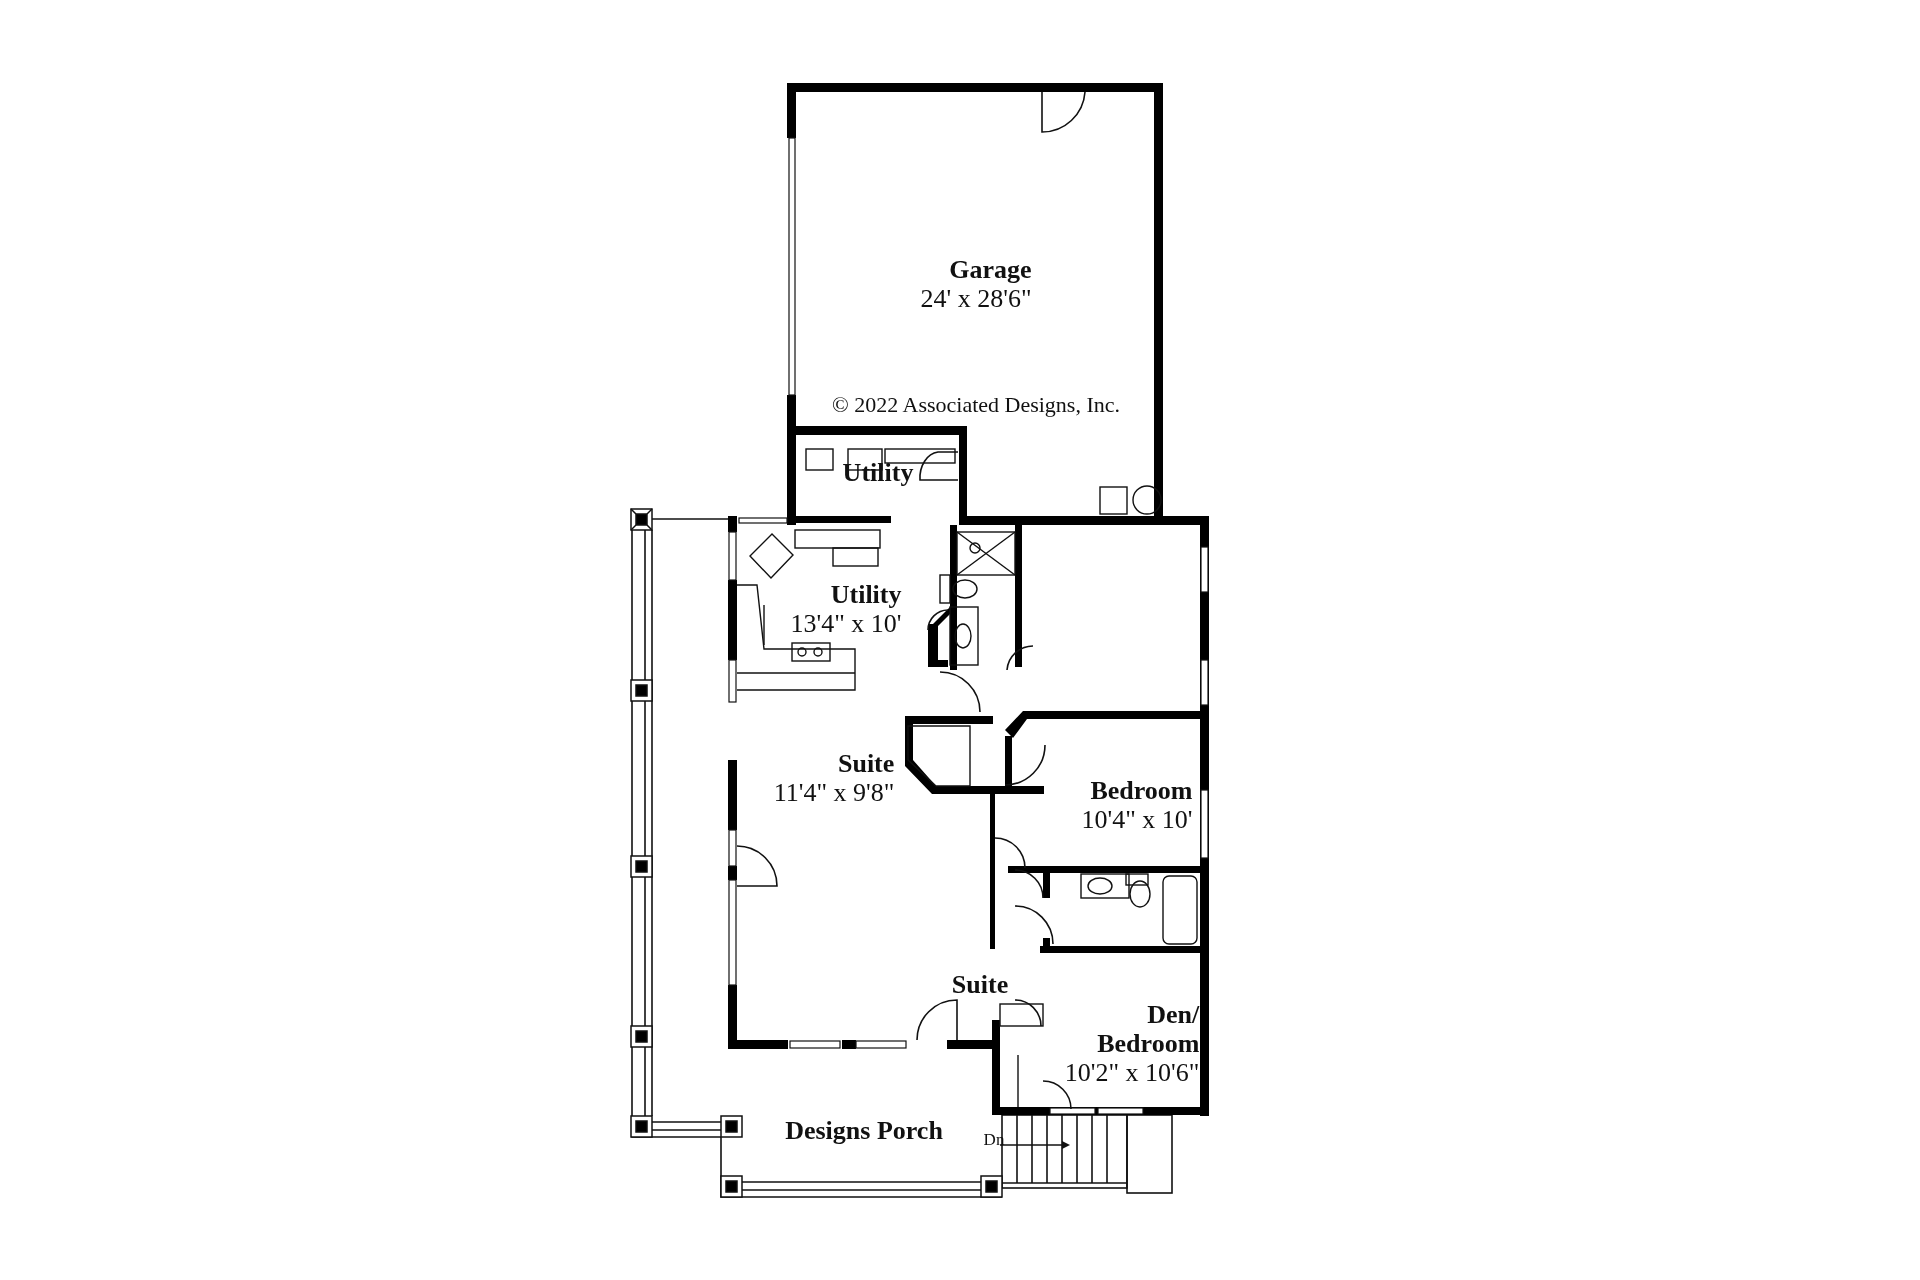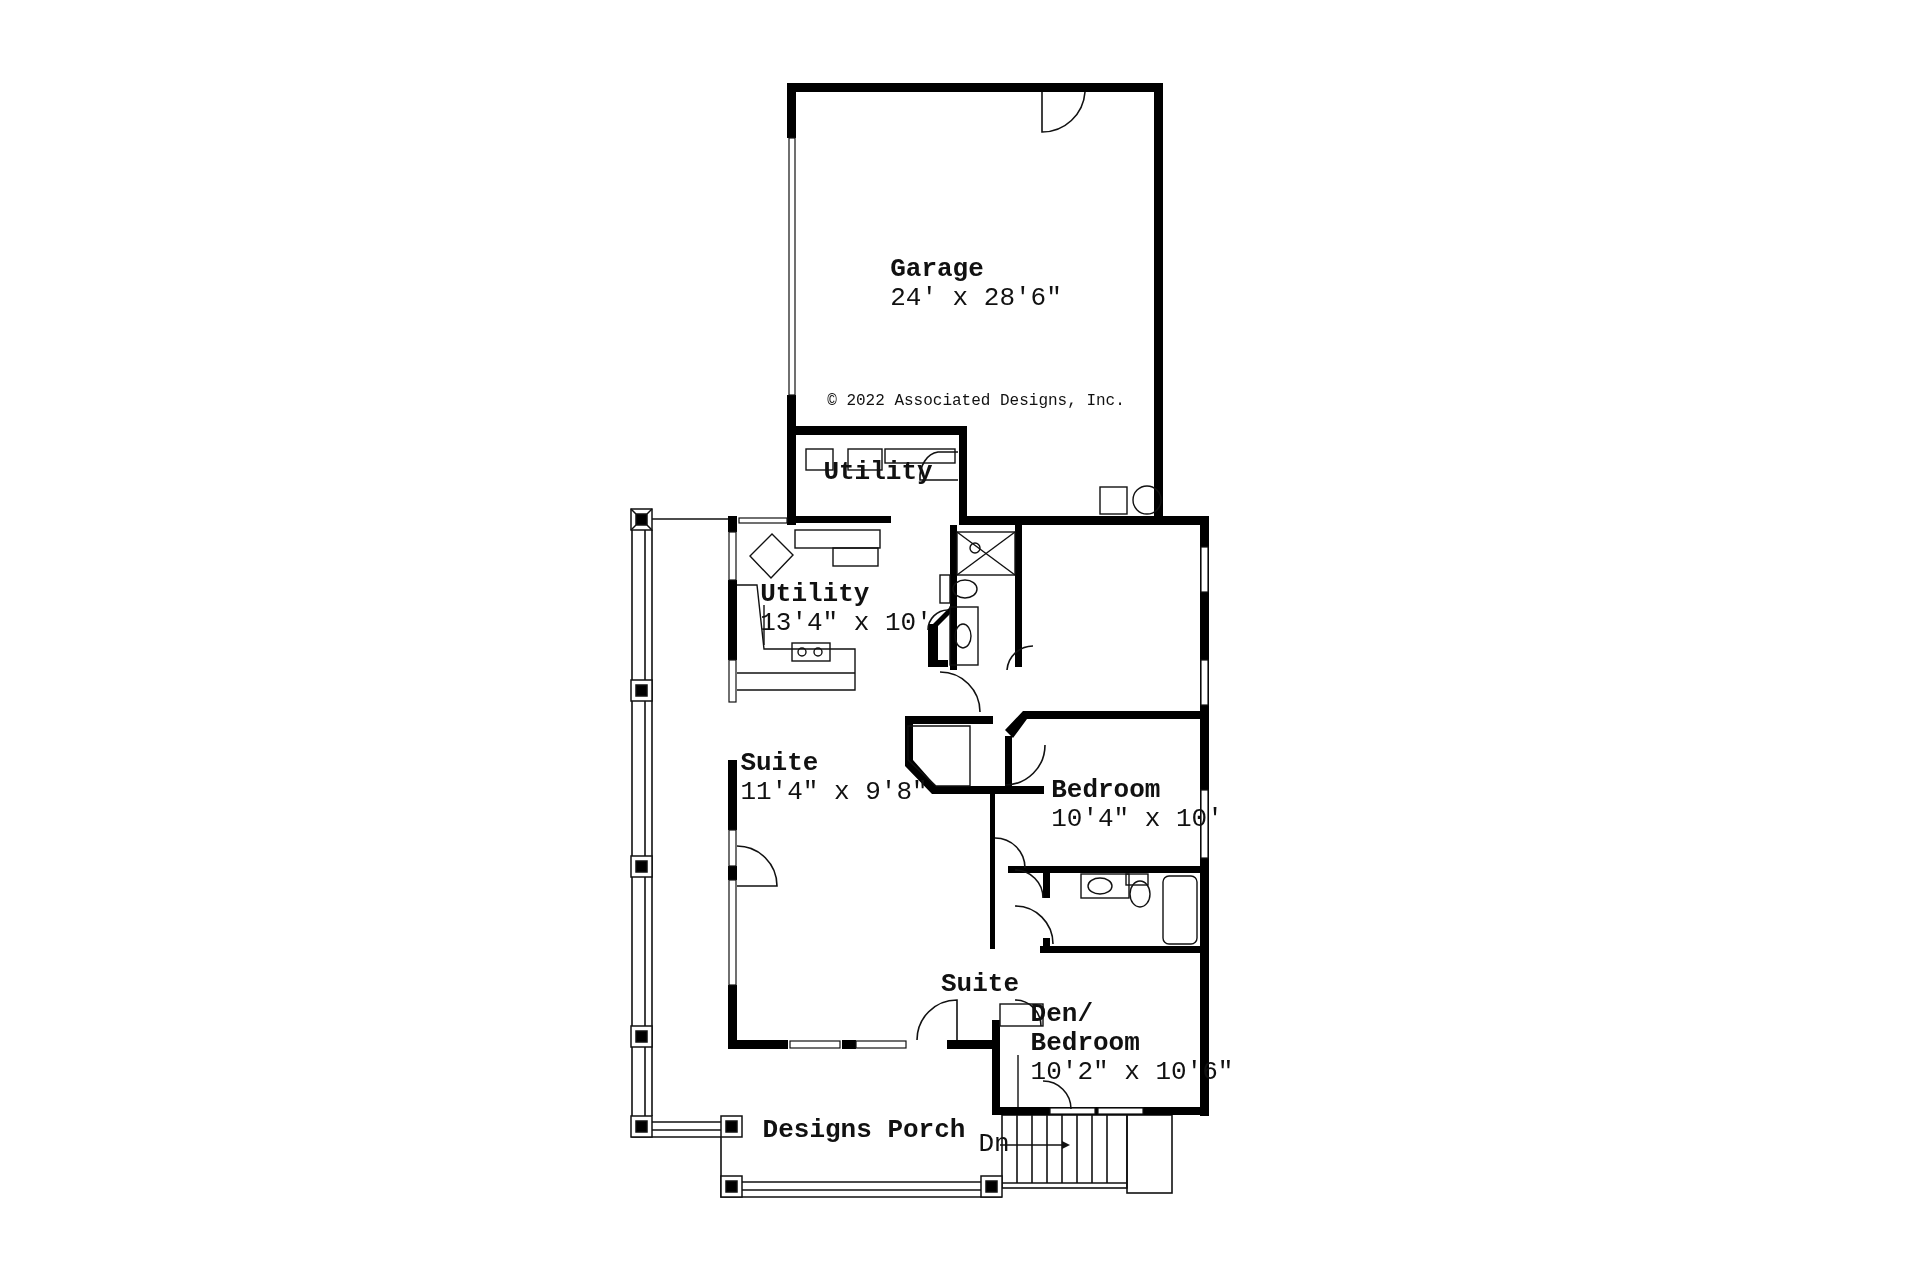--- a/index.html
+++ b/index.html
@@ -5,7 +5,7 @@
   html,body{margin:0;padding:0;background:#ffffff;}
   #canvas{position:relative;width:1920px;height:1280px;background:#fff;overflow:hidden;}
   svg{position:absolute;left:0;top:0;}
-  .lbl{position:absolute;font-family:Liberation Mono, monospace;color:#111;text-align:left;white-space:nowrap;transform:translateX(-50%);line-height:1.12;}
+  .lbl{position:absolute;font-family:Liberation Serif, serif;color:#111;text-align:right;white-space:nowrap;transform:translateX(-50%);line-height:1.12;}
   .b{font-weight:bold;font-size:26px;display:block;}
   .r{font-weight:normal;font-size:26px;display:block;}
   .copy{font-size:16px;font-weight:normal;}

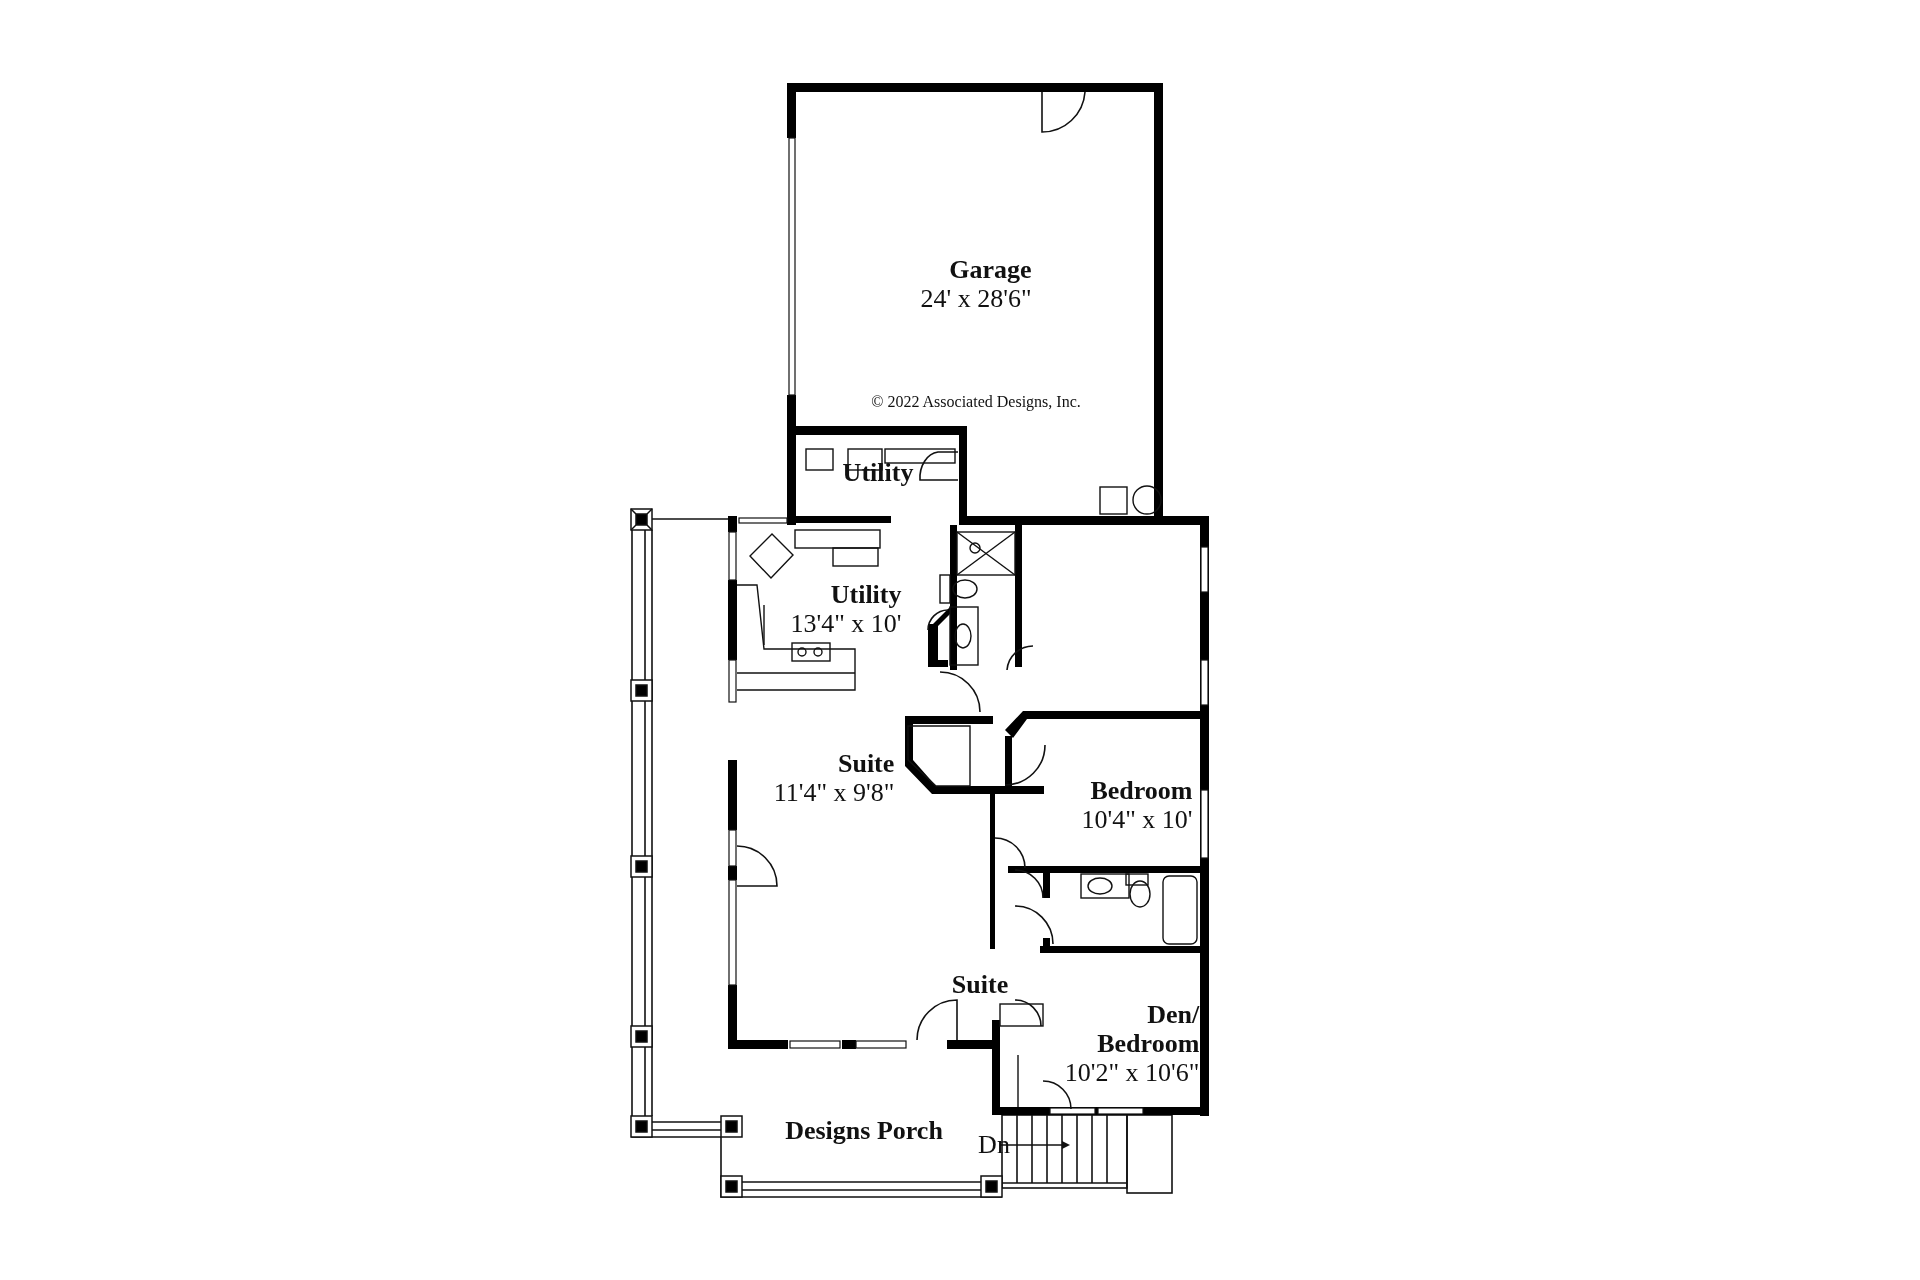--- a/index.html
+++ b/index.html
@@ -8,7 +8,7 @@
   .lbl{position:absolute;font-family:Liberation Serif, serif;color:#111;text-align:right;white-space:nowrap;transform:translateX(-50%);line-height:1.12;}
   .b{font-weight:bold;font-size:26px;display:block;}
   .r{font-weight:normal;font-size:26px;display:block;}
-  .copy{font-size:16px;font-weight:normal;}
+  .copy{font-size:22px;font-weight:normal;}
   .dn{font-size:26px;}
 </style>
 </head>

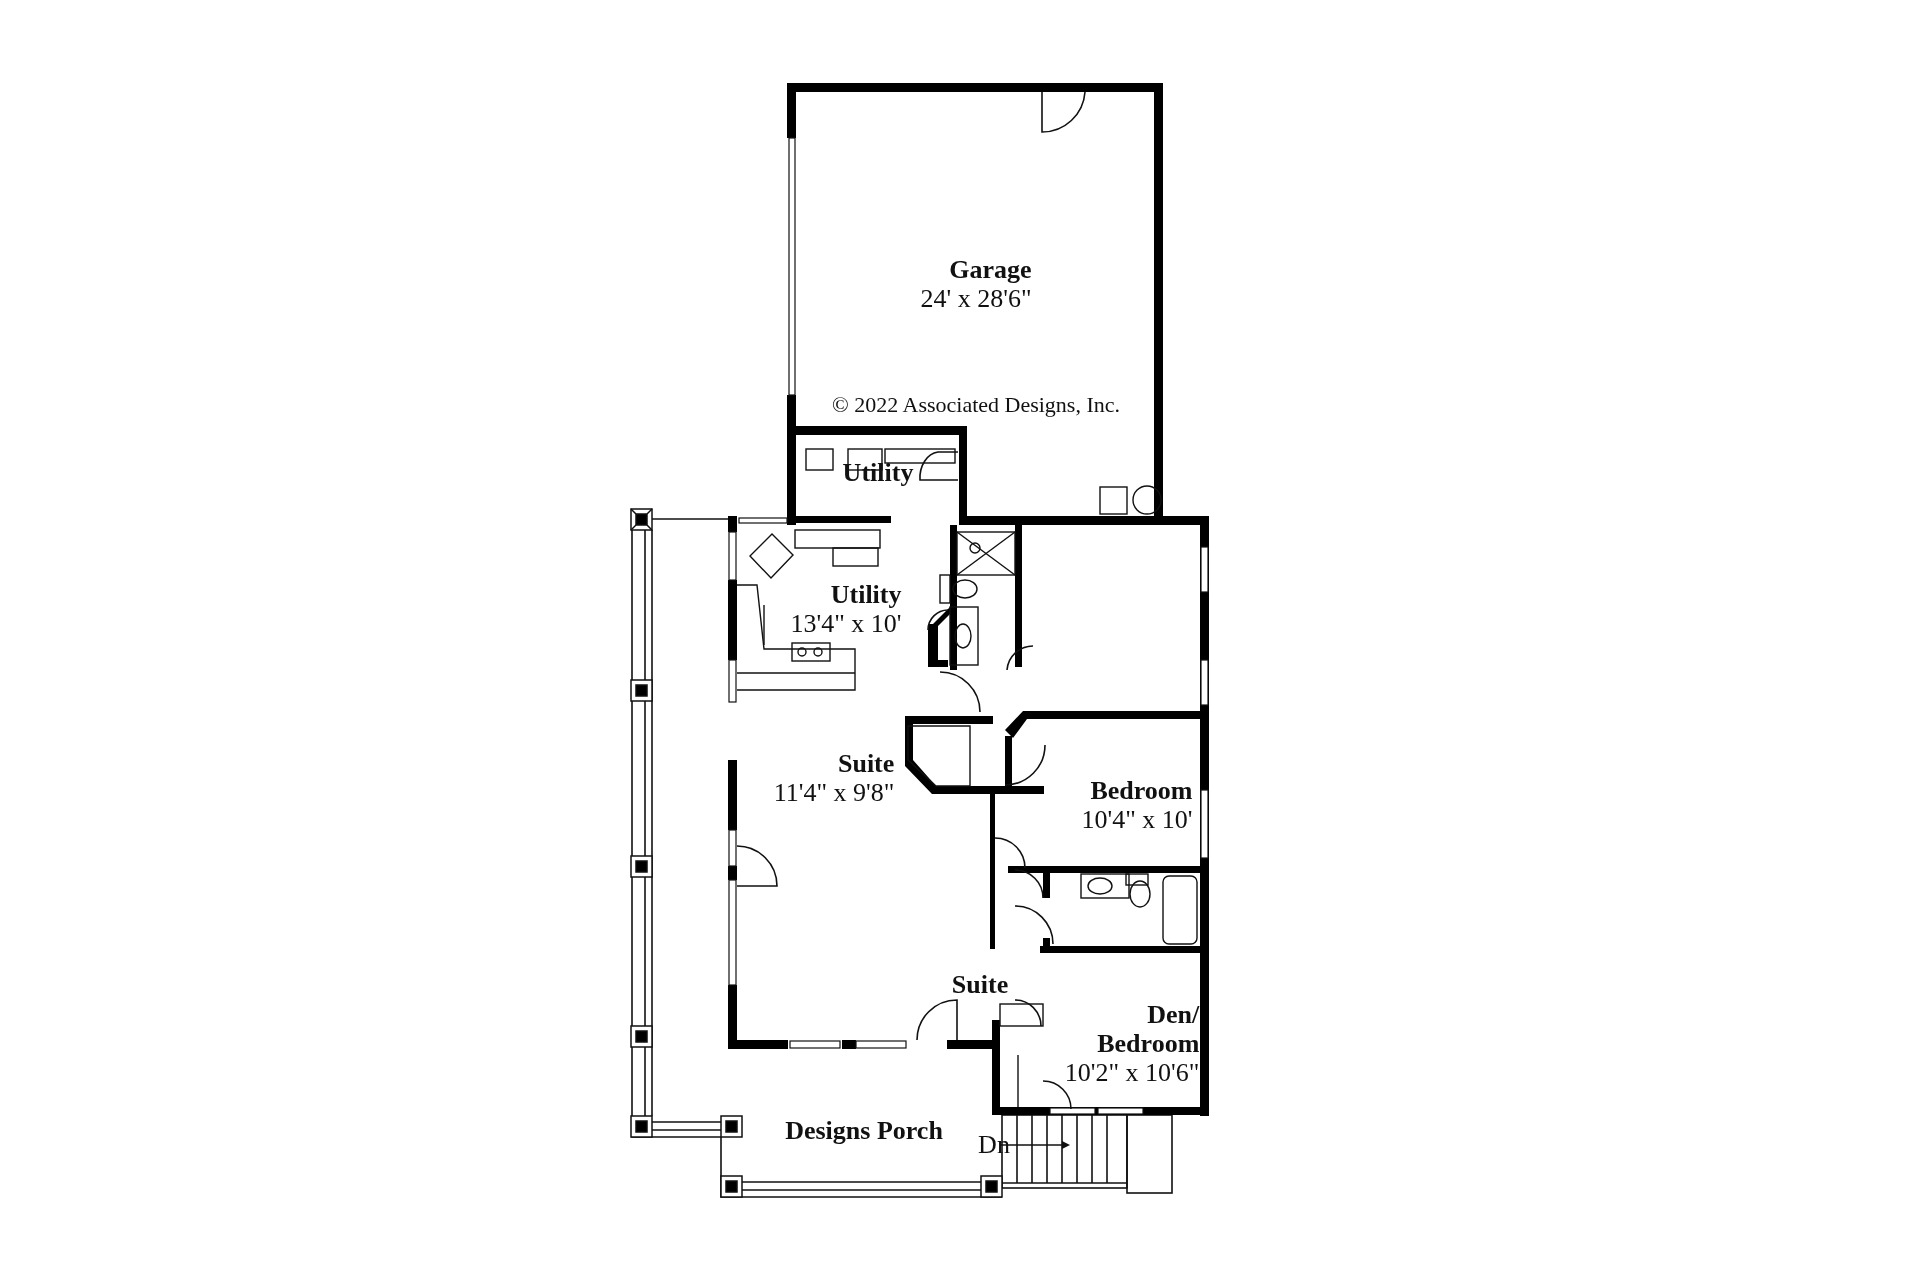--- a/index.html
+++ b/index.html
@@ -9,7 +9,7 @@
   .b{font-weight:bold;font-size:26px;display:block;}
   .r{font-weight:normal;font-size:26px;display:block;}
   .copy{font-size:22px;font-weight:normal;}
-  .dn{font-size:26px;}
+  .dn{font-size:17px;}
 </style>
 </head>
 <body>

